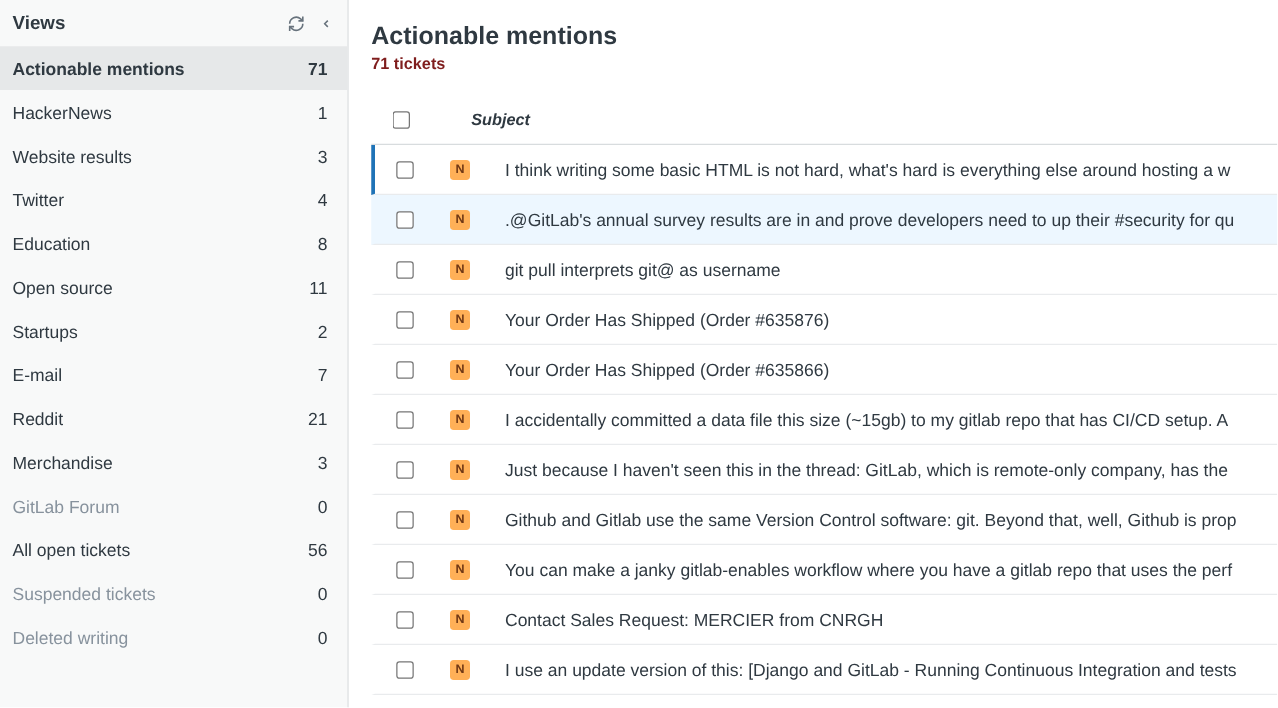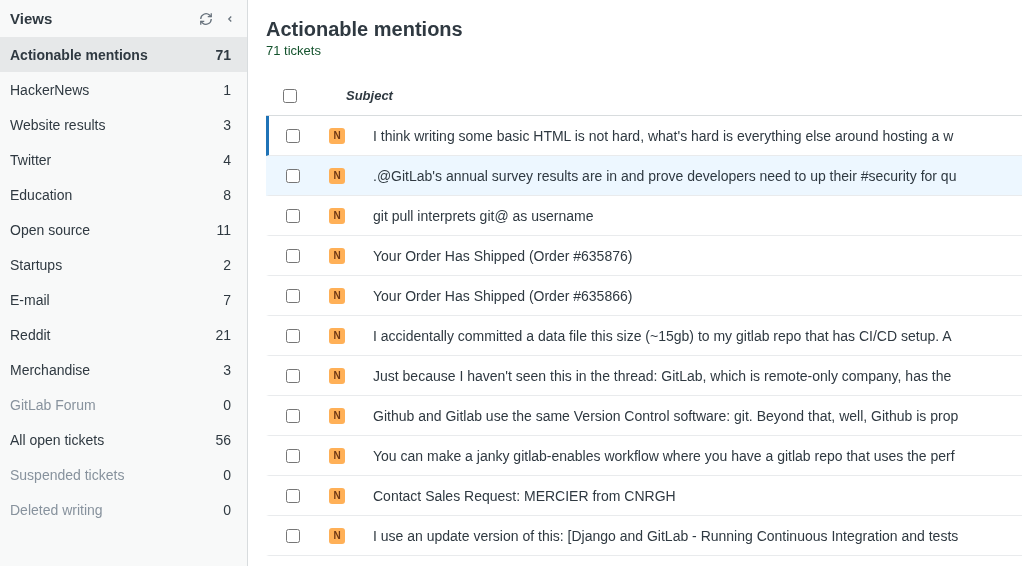--- a/index.html
+++ b/index.html
@@ -13,7 +13,7 @@
     }
     .app { display: flex; height: 566px; }
     .sidebar {
-      width: 248px;
+      width: 279px;
       background: #f8f9f9;
       border-right: 1px solid #d8dcde;
       flex-shrink: 0;

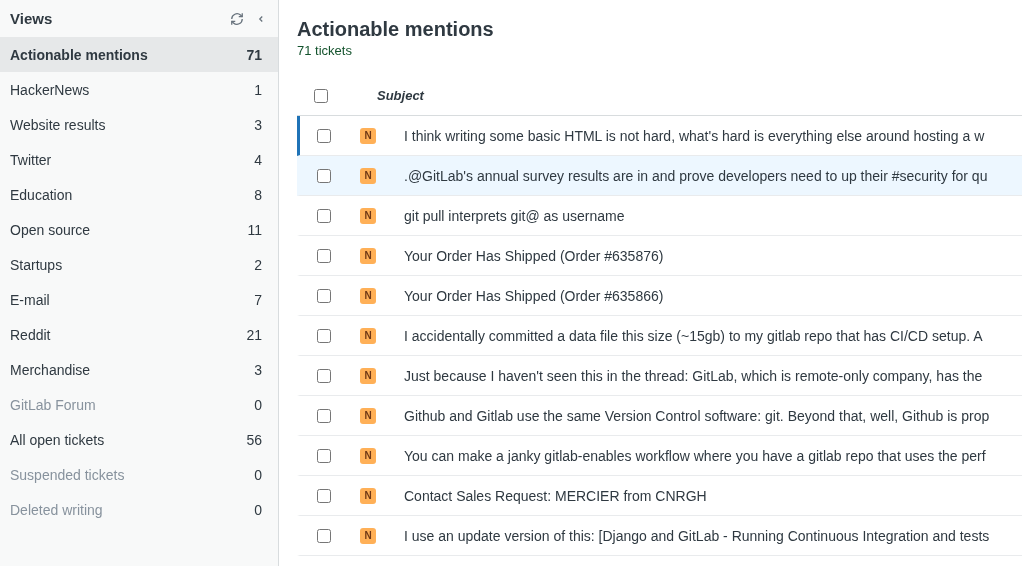--- a/index.html
+++ b/index.html
@@ -66,8 +66,9 @@
     }
     .main-subtitle {
       font-size: 13px;
-      color: #14532d;
+      color: #7f1d1d;
       margin-top: 2px;
+      font-weight: bold;
     }
     .table { width: 100%; }
     .thead {

